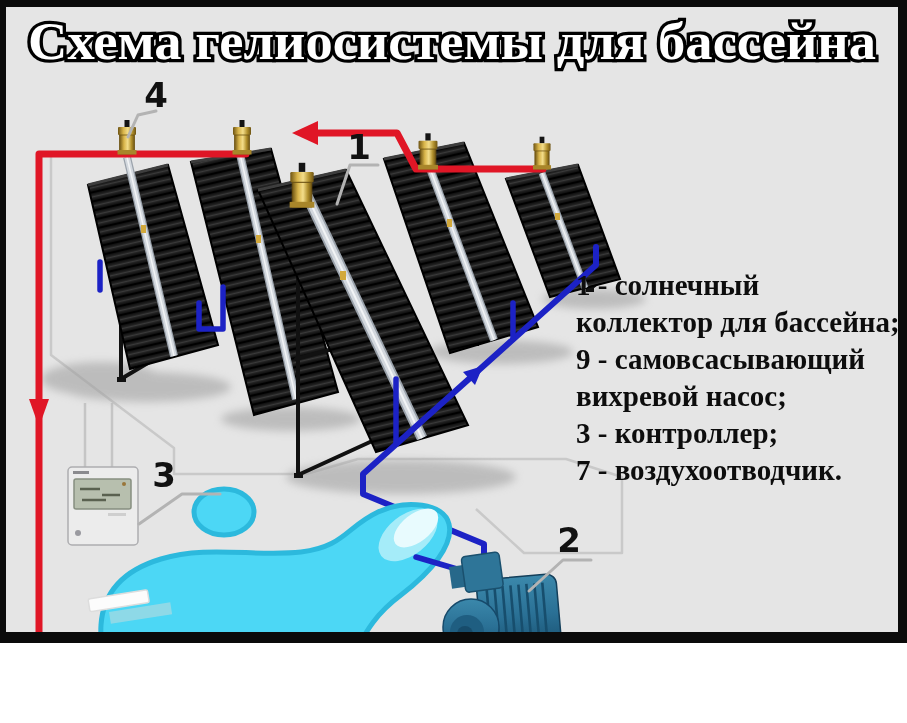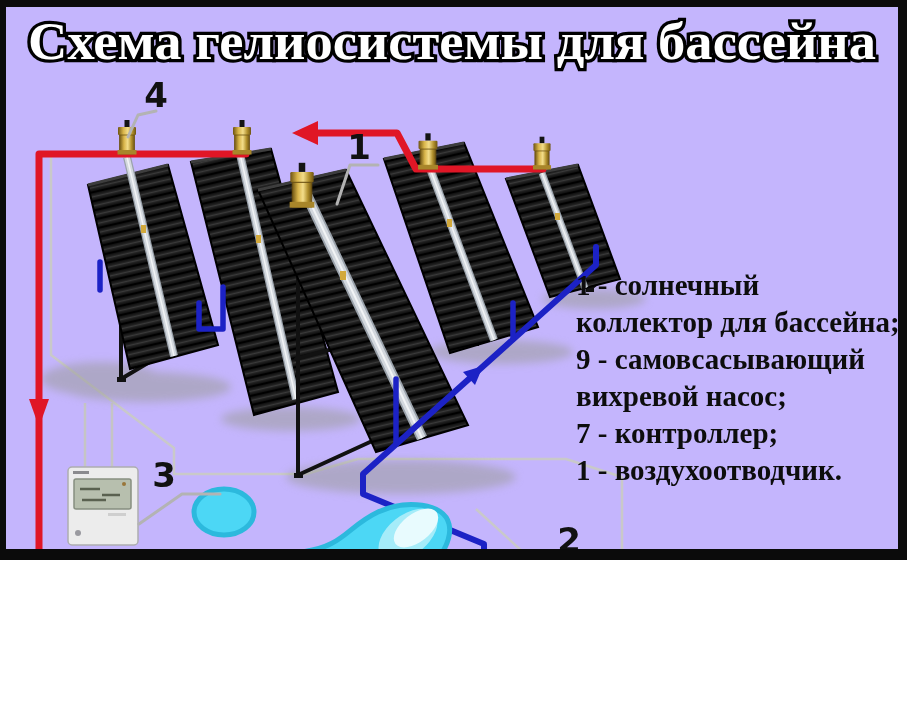--- a/index.html
+++ b/index.html
@@ -4,9 +4,9 @@
 <style>
   html,body{margin:0;padding:0;background:#ffffff;}
   .stage{
-    position:relative;width:907px;height:560px;box-sizing:border-box;
+    position:relative;width:907px;height:643px;box-sizing:border-box;
     border-style:solid;border-color:#0b0b0b;border-width:7px 9px 11px 6px;
-    background:#c4b5fd;overflow:hidden;
+    background:#e5e5e5;overflow:hidden;
     font-family:"Liberation Serif",serif;
   }
   .scene{position:absolute;left:0;top:0;width:892px;height:705px;}

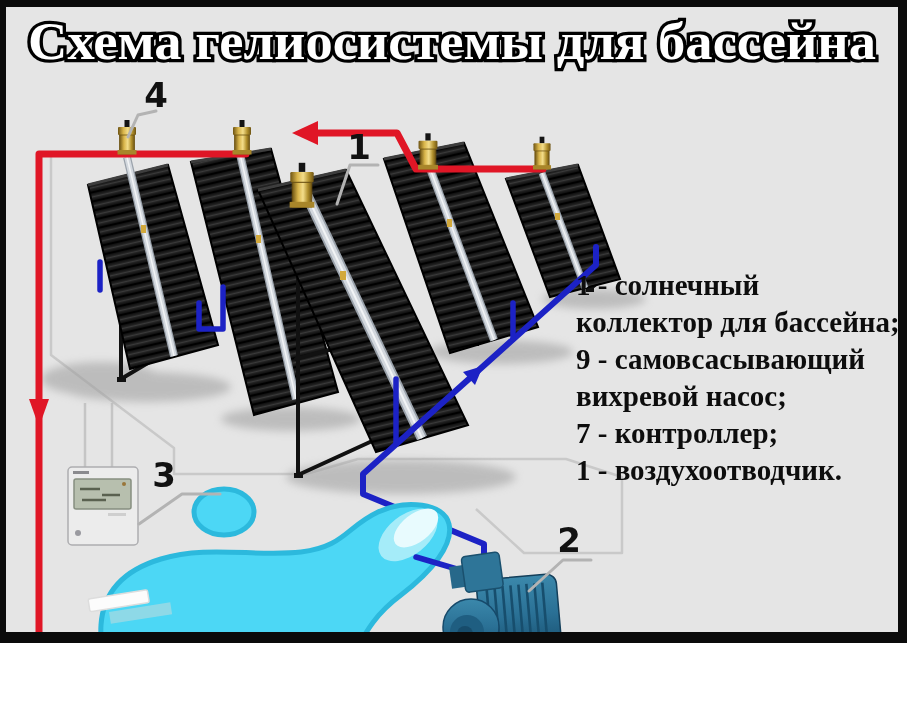--- a/index.html
+++ b/index.html
@@ -225,7 +225,7 @@
   <div class="legend">
     <div class="legend-item">1 - солнечный коллектор для бассейна;</div>
     <div class="legend-item">9 - самовсасывающий вихревой насос;</div>
-    <div class="legend-item">7 - контроллер;</div>
+    <div class="legend-item">3 - контроллер;</div>
     <div class="legend-item">1 - воздухоотводчик.</div>
   </div>
 

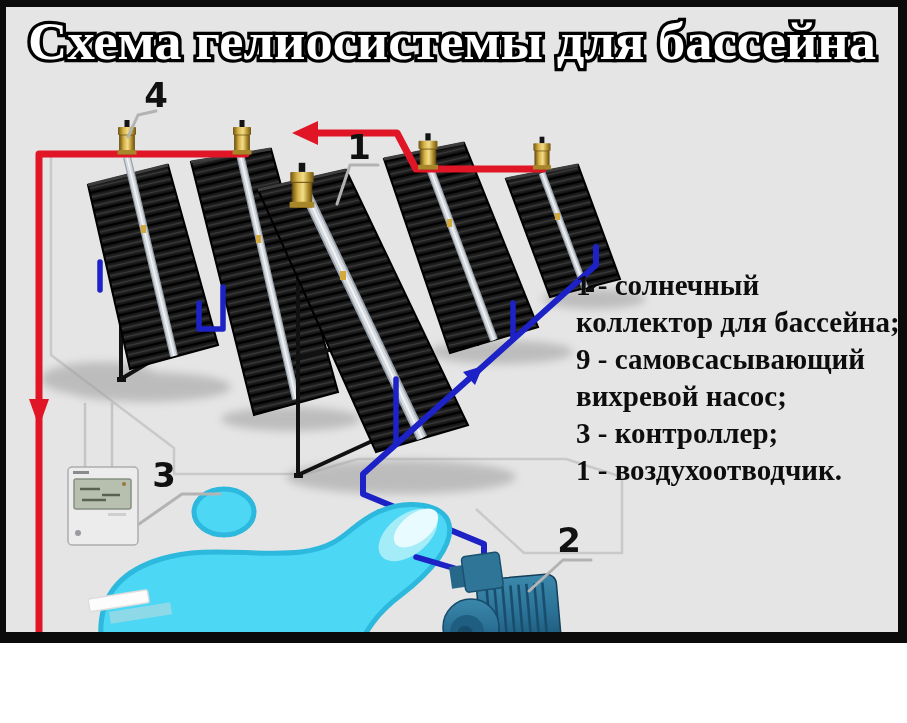--- a/index.html
+++ b/index.html
@@ -226,7 +226,7 @@
     <div class="legend-item">1 - солнечный коллектор для бассейна;</div>
     <div class="legend-item">9 - самовсасывающий вихревой насос;</div>
     <div class="legend-item">3 - контроллер;</div>
-    <div class="legend-item">1 - воздухоотводчик.</div>
+    <div class="legend-item">7 - воздухоотводчик.</div>
   </div>
 
 </div>

